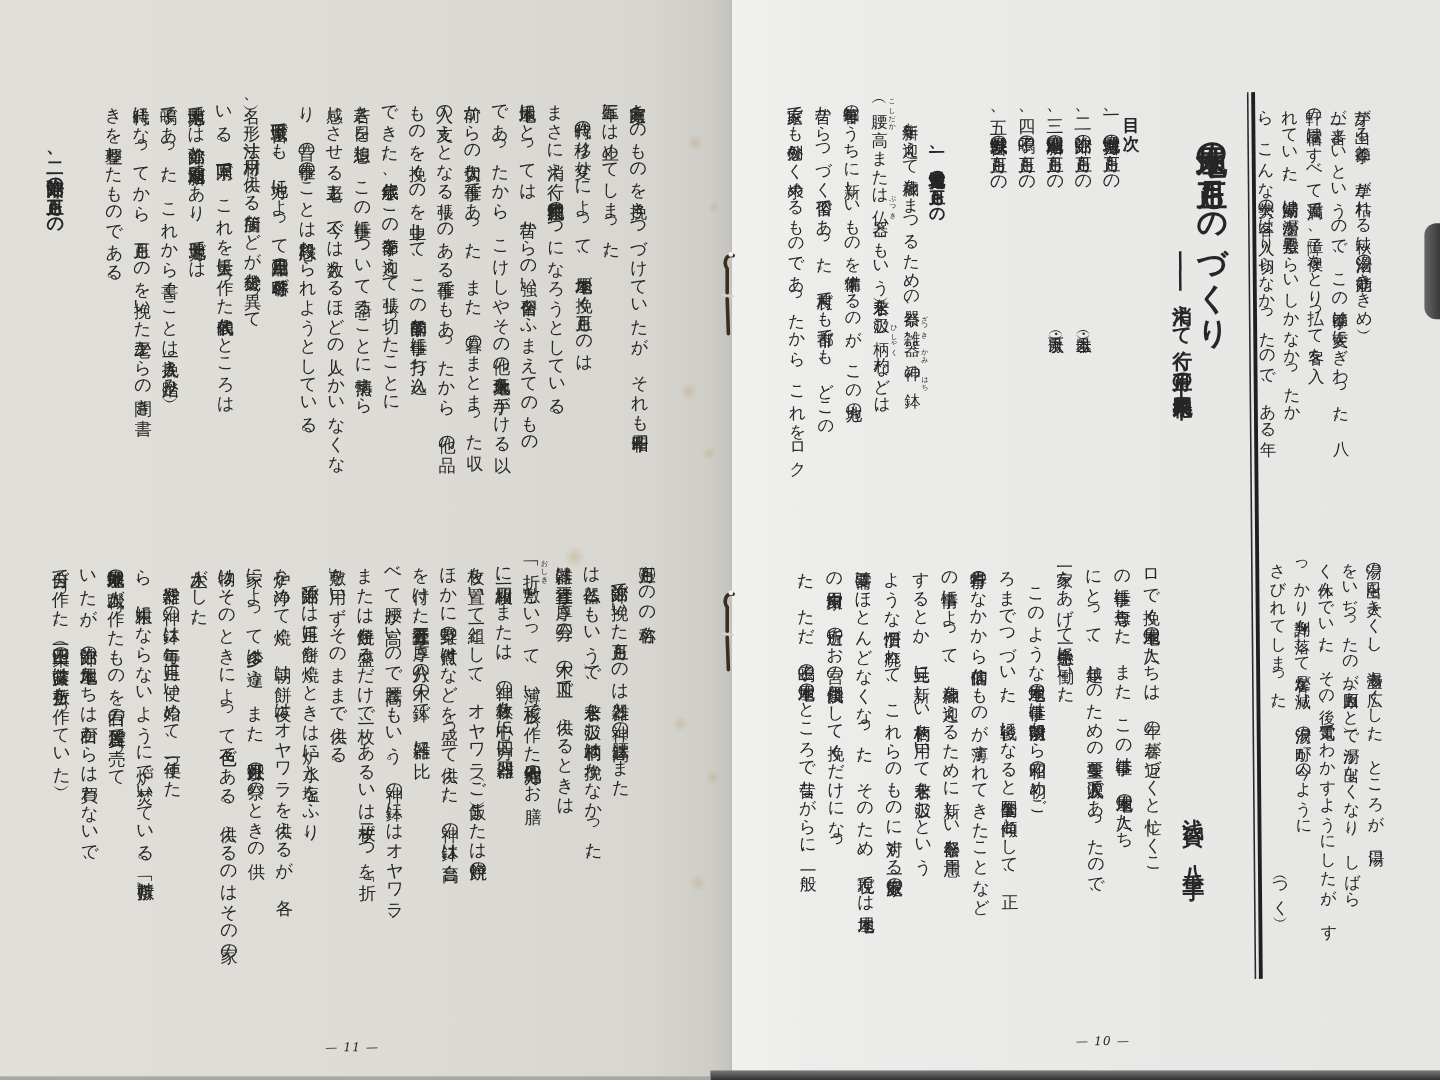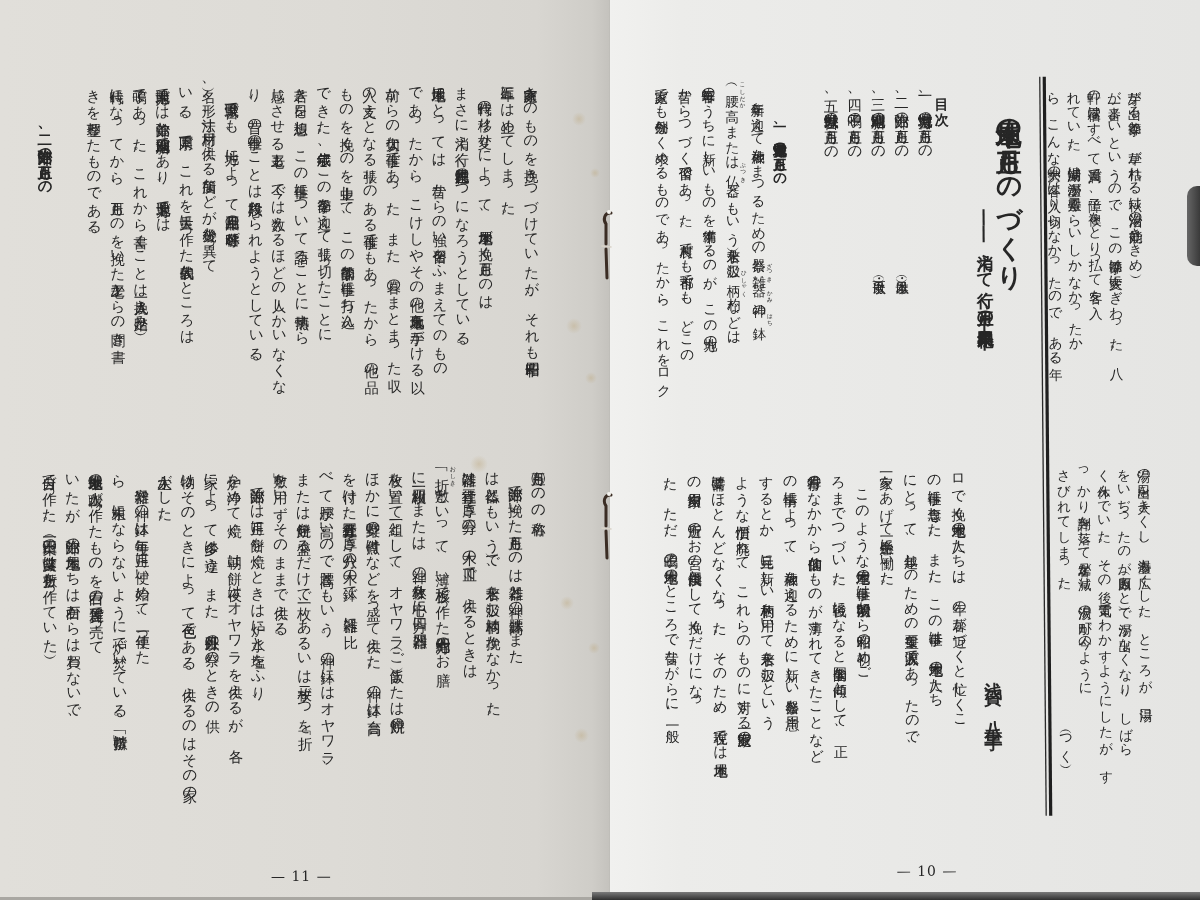--- a/index.html
+++ b/index.html
@@ -54,7 +54,7 @@
   .rr2      { right: 47px;  top: 462px; font-size: 13.4px; line-height: 20px; }
   .tsuzuku  { right: 127px; top: 727px; font-size: 13.4px; line-height: 20px; }
 
-  .pn { position: absolute; font-size: 14px; letter-spacing: 1px; white-space: nowrap; color: var(--ink, #262626); }
+  .pn { position: absolute; font-size: 10px; letter-spacing: 1px; white-space: nowrap; color: var(--ink, #262626); font-style: italic; }
   .pn11 { left: 268px; top: 868px; }
   .pn10 { left: 893px; top: 863px; }
 

